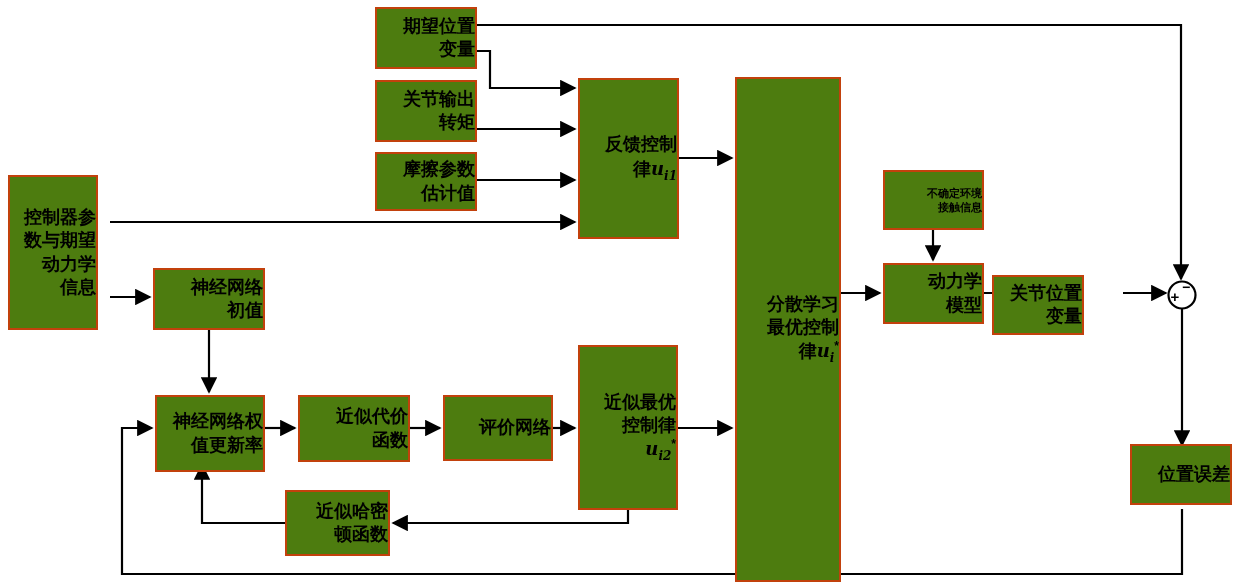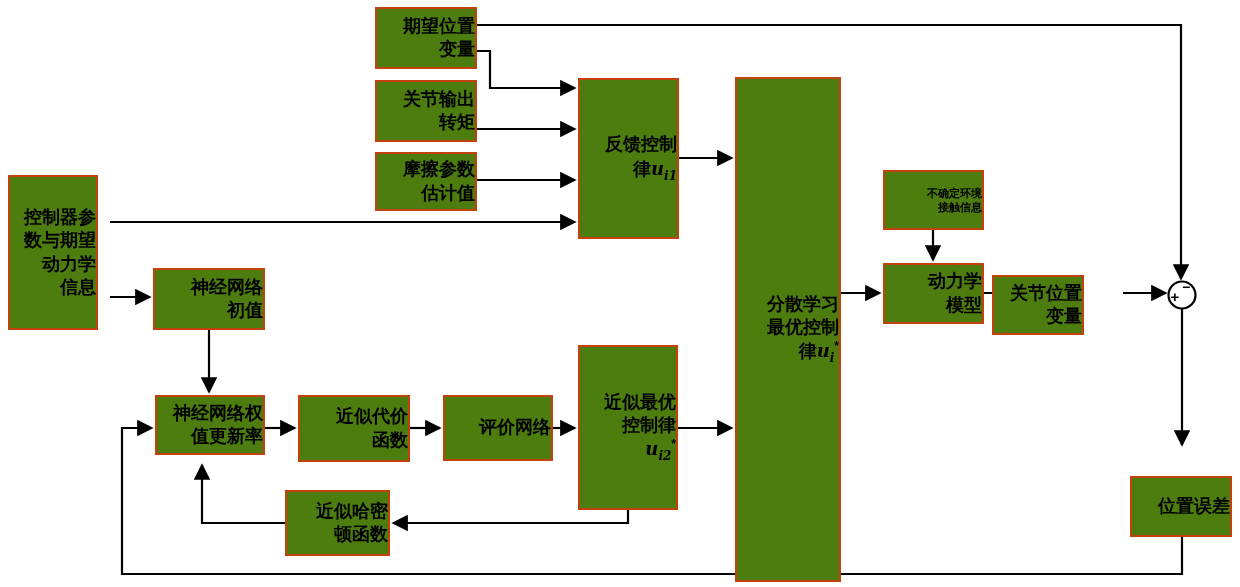--- a/index.html
+++ b/index.html
@@ -101,7 +101,7 @@
     <span class="bline">初值</span>
   </div>
 
-  <div class="box" style="left:155px;top:395px;width:110px;height:60px;">
+  <div class="box" style="left:155px;top:395px;width:110px;height:77px;">
     <span class="bline">神经网络权</span>
     <span class="bline">值更新率</span>
   </div>

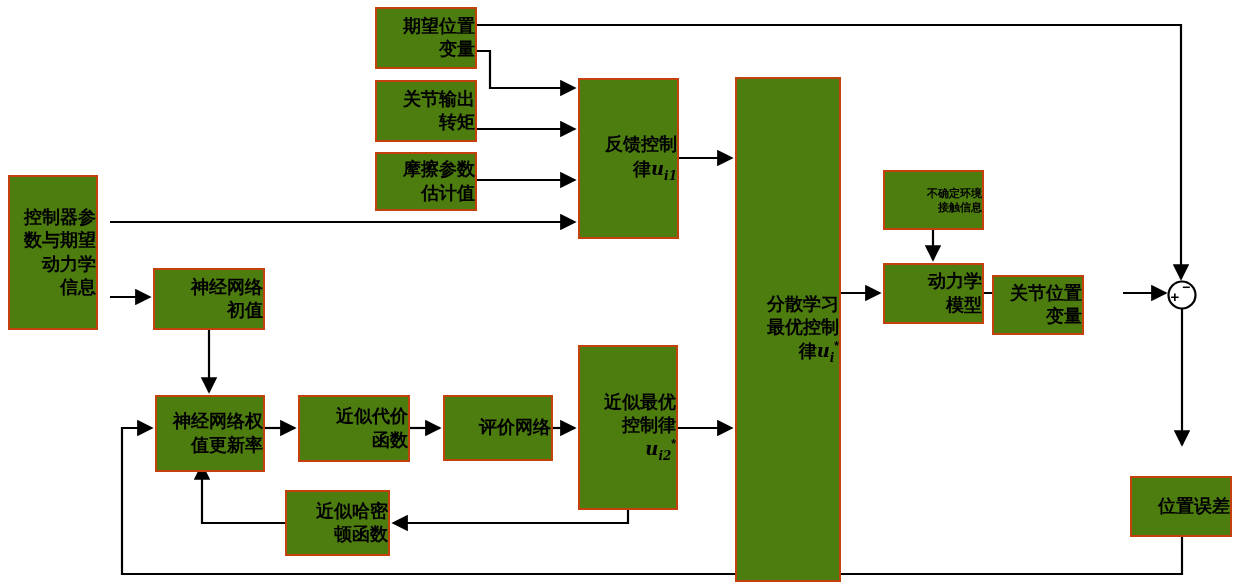--- a/index.html
+++ b/index.html
@@ -152,7 +152,7 @@
     <span class="bline">变量</span>
   </div>
 
-  <div class="box" style="left:1130px;top:476px;width:102px;height:61px;">
+  <div class="box" style="left:1130px;top:444px;width:102px;height:61px;">
     <span class="bline">位置误差</span>
   </div>
 

